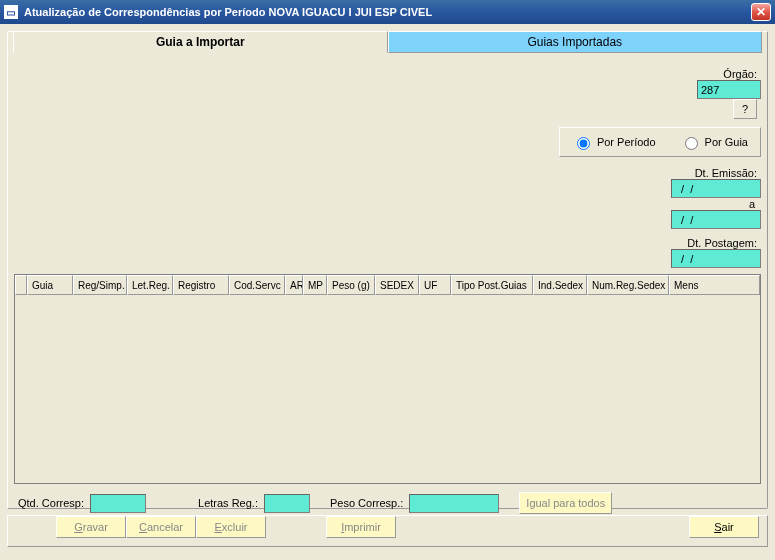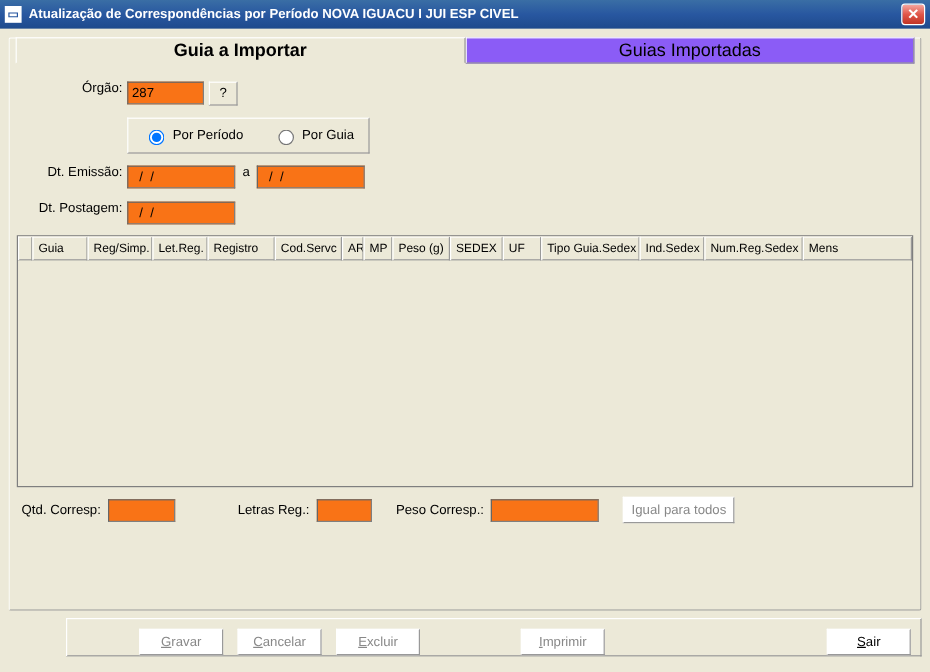--- a/index.html
+++ b/index.html
@@ -82,7 +82,7 @@
       align-items: center;
       justify-content: center;
       cursor: pointer;
-      font-size: 15px;
+      font-size: 12px;
       position: relative;
     }
     .tab.active {

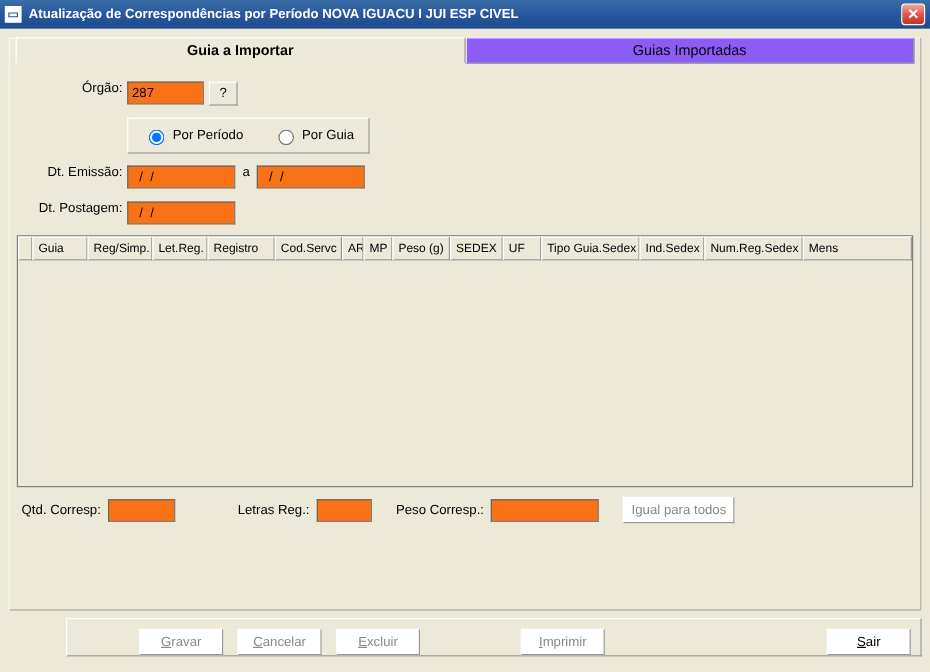--- a/index.html
+++ b/index.html
@@ -91,7 +91,7 @@
       z-index: 2;
     }
     .tab:not(.active) {
-      background: #8b5cf6;
+      background: #7dd3fc;
     }
     .tab-content {
       margin-top: 22px;

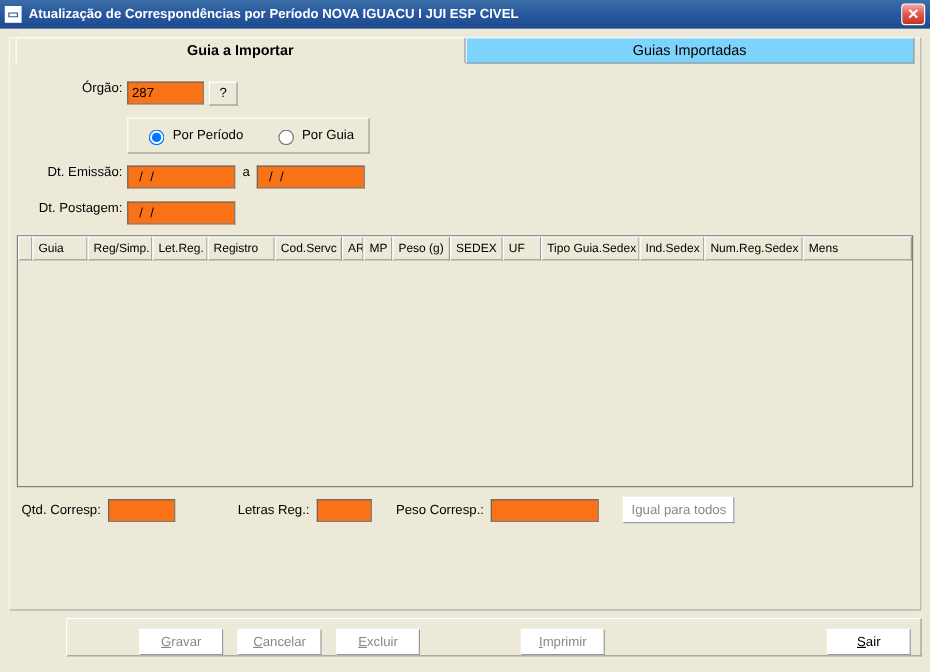--- a/index.html
+++ b/index.html
@@ -99,9 +99,10 @@
     }
     .form-row {
       display: flex;
-      align-items: flex-start;
+      align-items: flex-end;
       margin-bottom: 5px;
       min-height: 22px;
+      flex-direction: column;
     }
     .label {
       text-align: right;

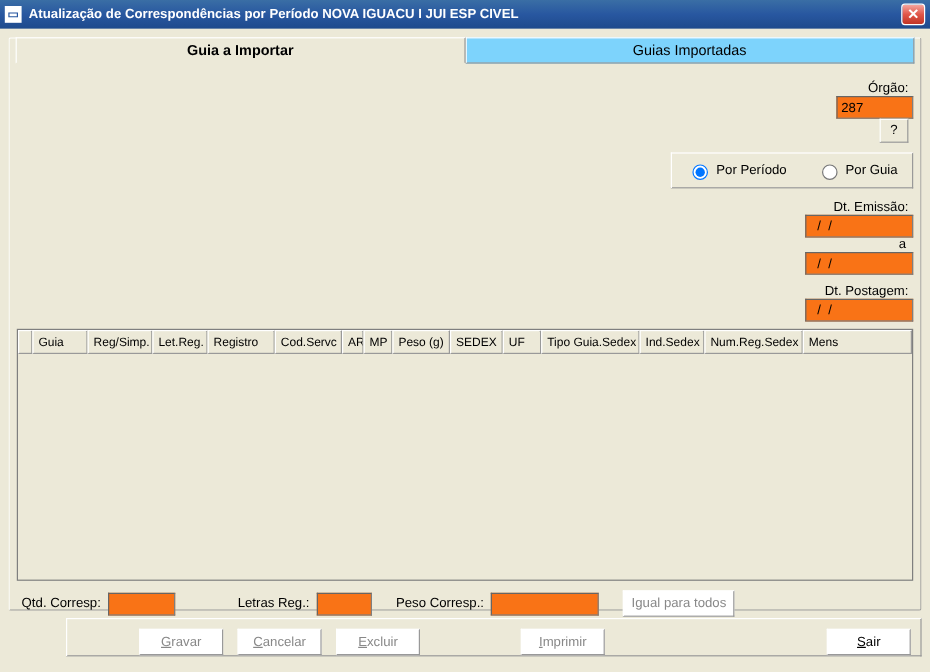--- a/index.html
+++ b/index.html
@@ -110,7 +110,7 @@
       width: 92px;
     }
     .text-input {
-      background: #f97316;
+      background: #5eead4;
       border: 1px solid #7f7f7f;
       border-top-color: #666;
       border-left-color: #666;

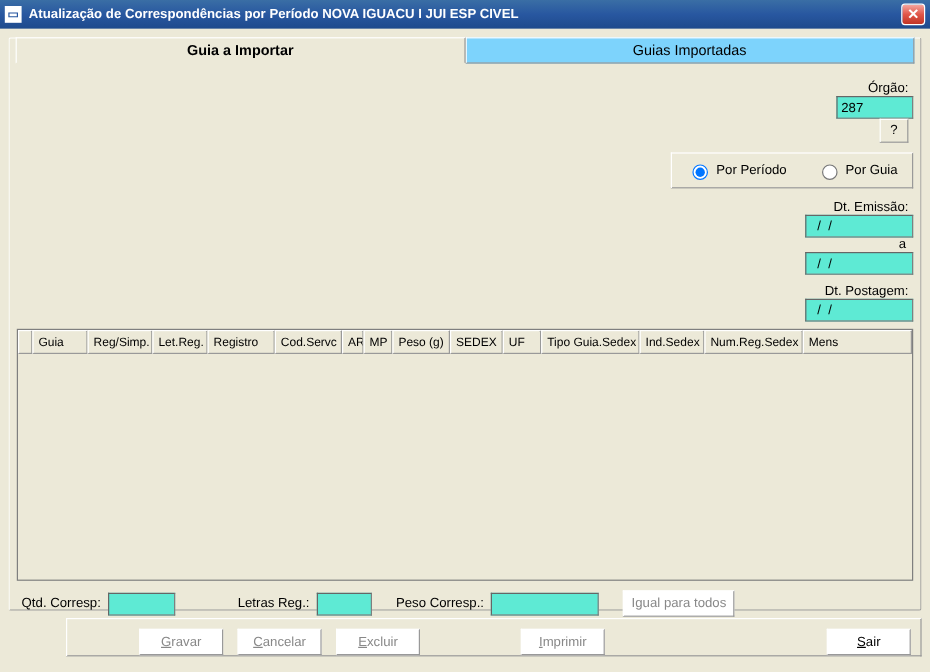--- a/index.html
+++ b/index.html
@@ -286,7 +286,7 @@
           <div class="grid-col" style="width:48px">Peso (g)</div>
           <div class="grid-col" style="width:44px">SEDEX</div>
           <div class="grid-col" style="width:32px">UF</div>
-          <div class="grid-col" style="width:82px">Tipo Guia.Sedex</div>
+          <div class="grid-col" style="width:82px">Tipo Post.Guias</div>
           <div class="grid-col" style="width:54px">Ind.Sedex</div>
           <div class="grid-col" style="width:82px">Num.Reg.Sedex</div>
           <div class="grid-col" style="flex:1">Mens</div>

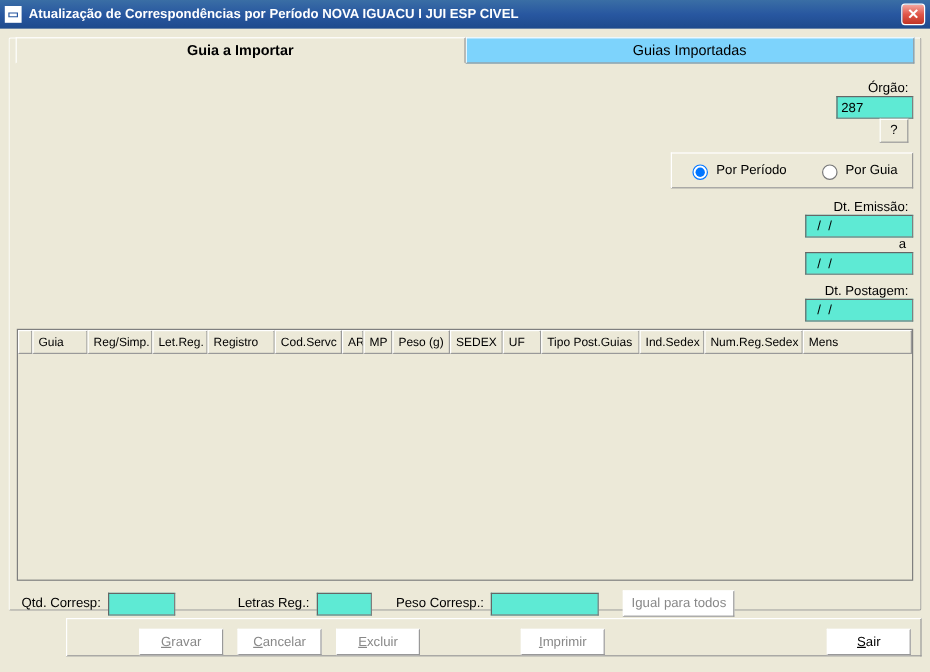--- a/index.html
+++ b/index.html
@@ -198,7 +198,7 @@
     .action-btn {
       min-width: 70px;
       height: 22px;
-      background: #ffffff;
+      background: #fef9c3;
       border: 1px solid #999;
       border-top-color: #fff;
       border-left-color: #fff;

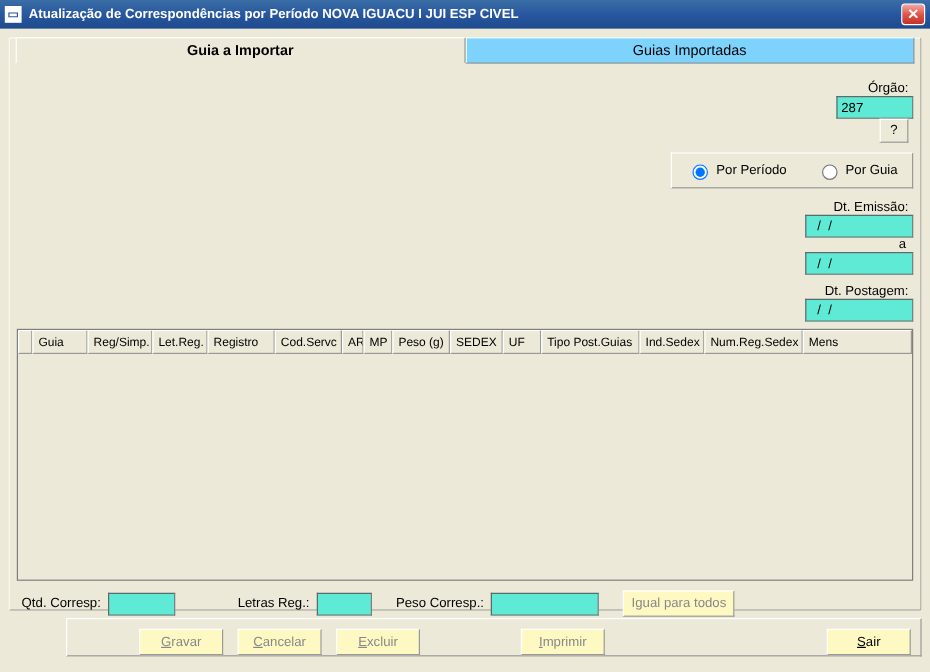--- a/index.html
+++ b/index.html
@@ -190,10 +190,8 @@
       border-left-color: #fff;
       height: 32px;
       display: flex;
-      align-items: flex-end;
+      align-items: flex-start;
       padding: 0 8px;
-      gap: 12px;
-      margin-left: 48px;
     }
     .action-btn {
       min-width: 70px;

